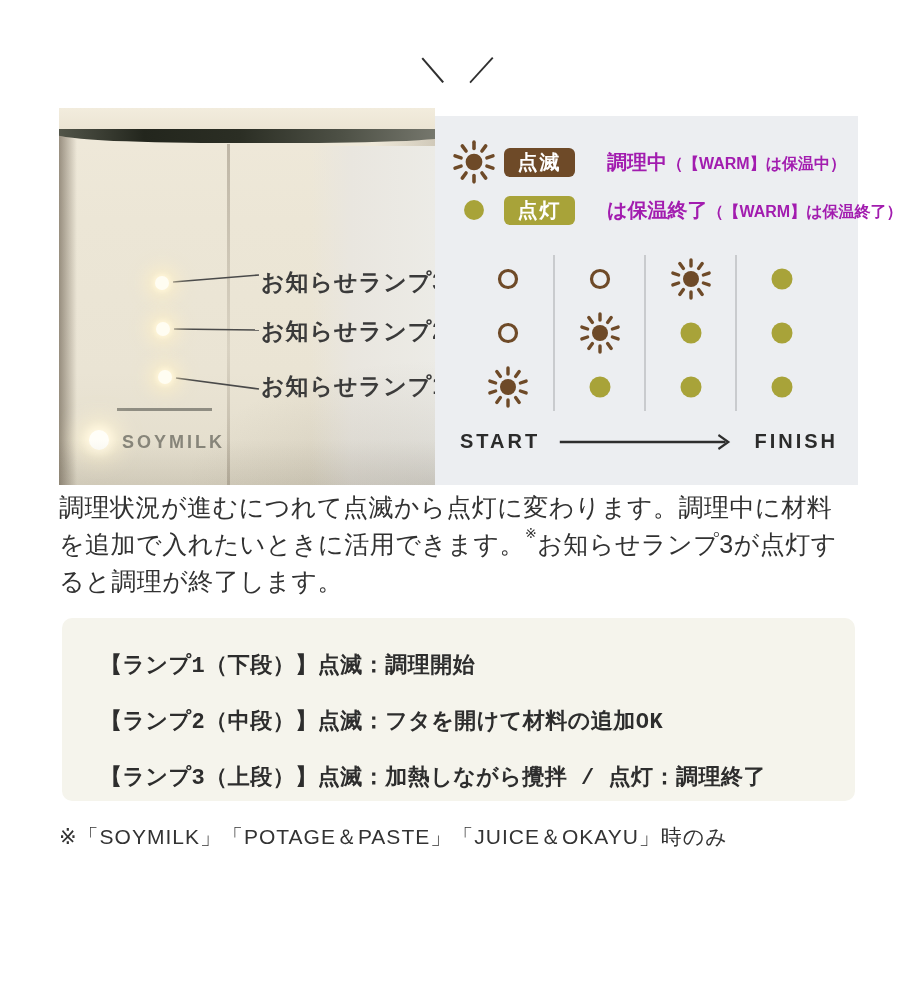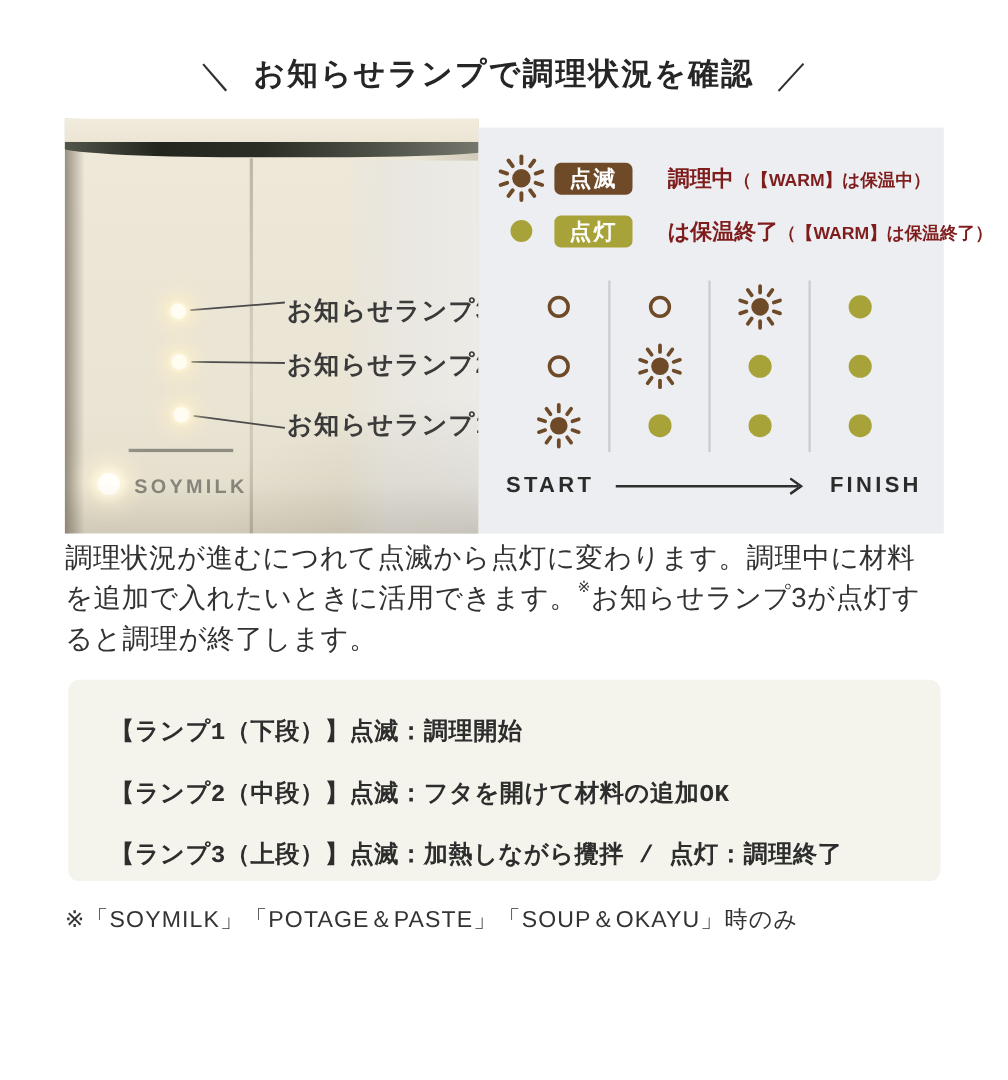--- a/index.html
+++ b/index.html
@@ -138,7 +138,6 @@
 
 <div class="title-row">
   <span class="title-decor">＼</span>
-  <span class="title-text">お知らせランプで調理状況を確認</span>
   <span class="title-decor">／</span>
 </div>
 

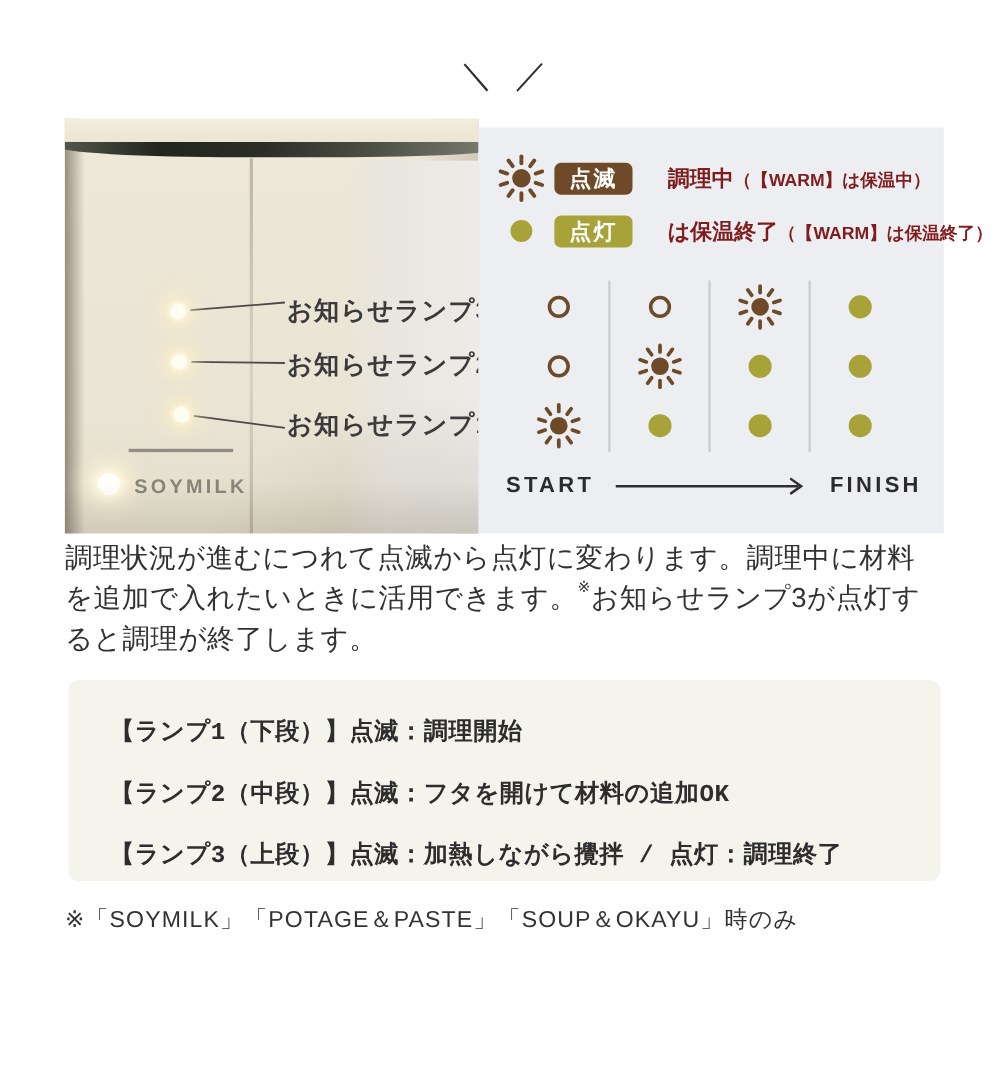--- a/index.html
+++ b/index.html
@@ -87,7 +87,7 @@
   }
   .badge.blink { background:#6e4a28; }
   .badge.lit   { background:#a8a339; }
-  .legend-text { margin-left:12px; white-space:nowrap; color:#7f1d1d;padding-left:20px; }
+  .legend-text { margin-left:12px; white-space:nowrap; color:#a21caf;padding-left:20px; }
   .legend-text .main { font-size:20px; font-weight:700; }
   .legend-text .sub  { font-size:16px; font-weight:700; }
 

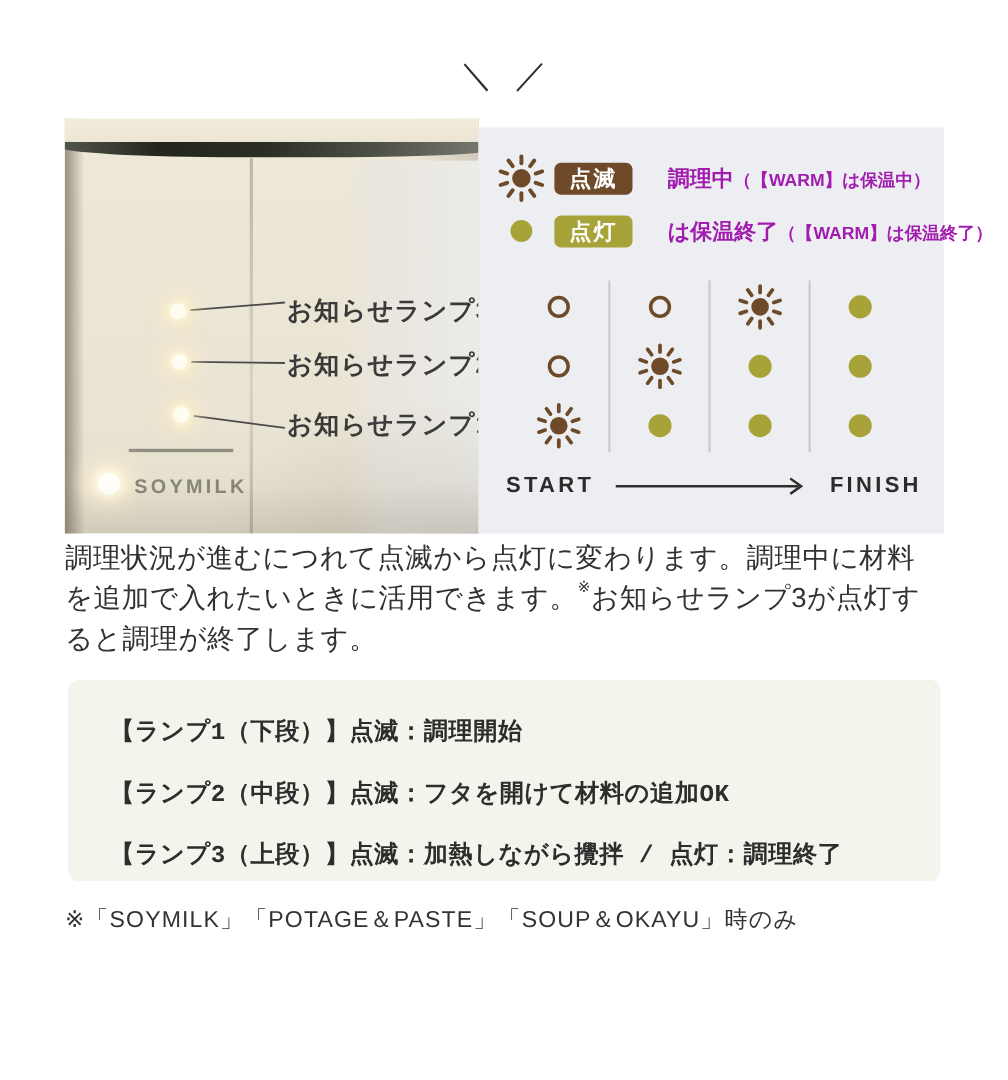--- a/index.html
+++ b/index.html
@@ -329,7 +329,7 @@
 </div>
 
 <div class="footnote">
-  <div>※「SOYMILK」「POTAGE＆PASTE」「SOUP＆OKAYU」時のみ</div>
+  <div>※「SOYMILK」「POTAGE＆PASTE」「JUICE＆OKAYU」時のみ</div>
 </div>
 
 </body></html>

